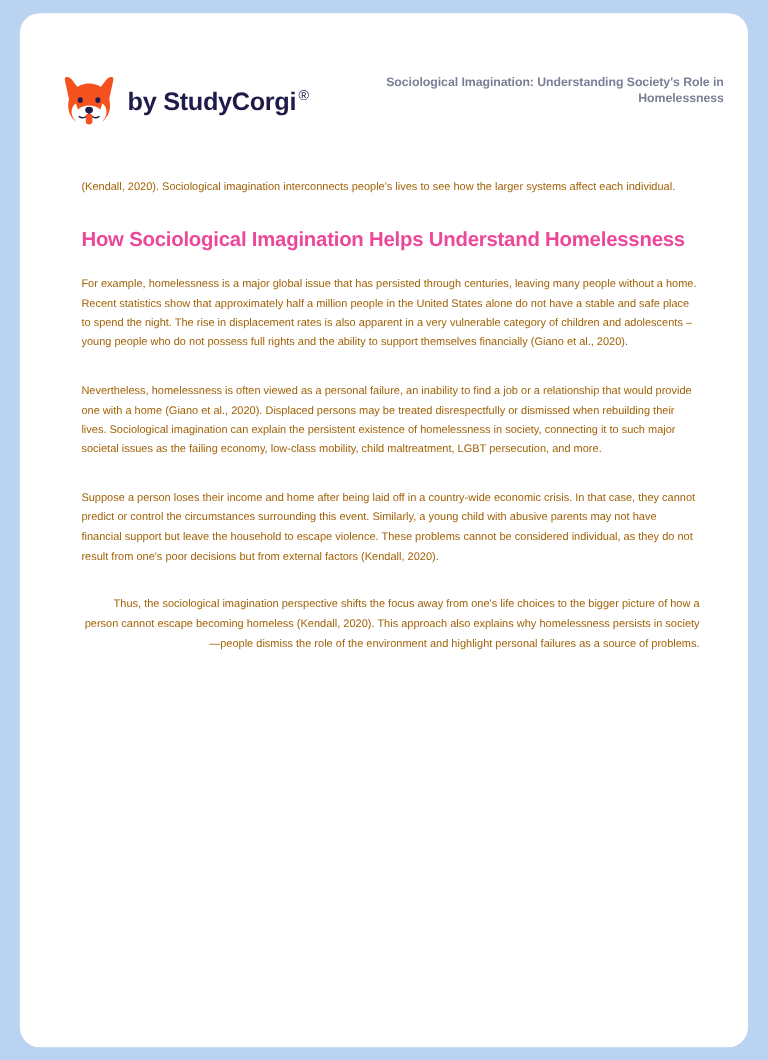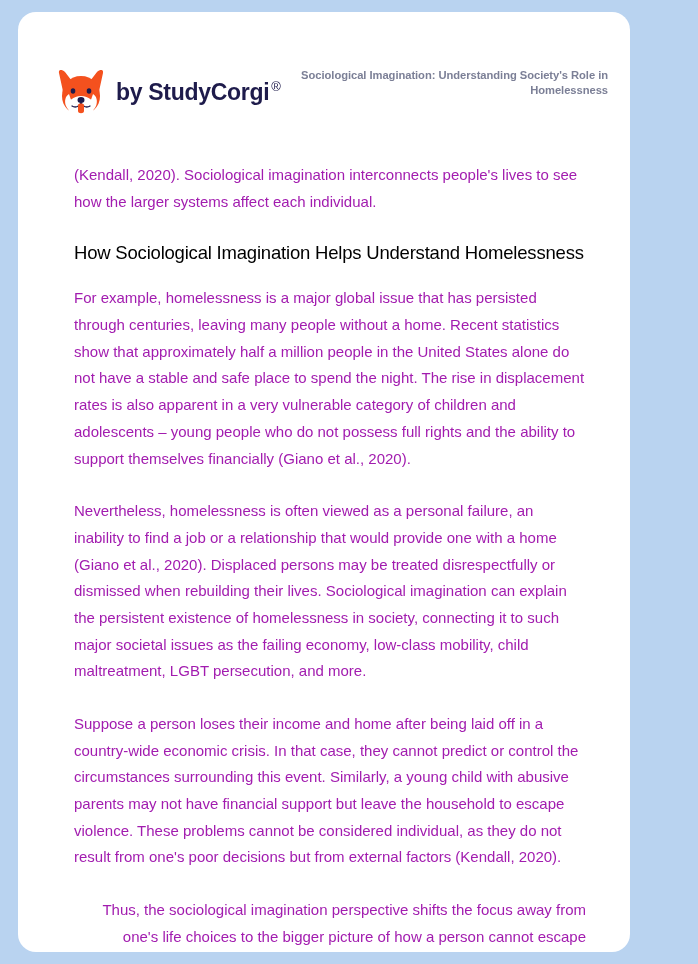--- a/index.html
+++ b/index.html
@@ -17,7 +17,7 @@
     position: absolute;
     left: 18px;
     top: 12px;
-    width: 612px;
+    width: 662px;
     height: 940px;
     background: #ffffff;
     border-radius: 18px;

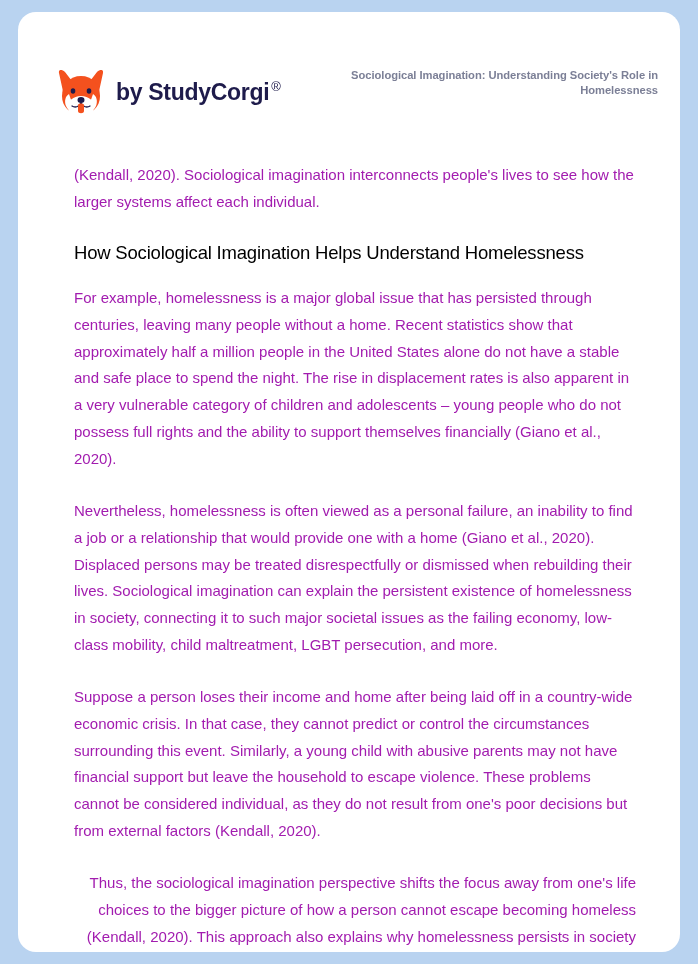--- a/index.html
+++ b/index.html
@@ -85,9 +85,9 @@
   }
   .doc-body p {
     margin: 0 0 26px 0;
-    font-size: 15px;
+    font-size: 10px;
     line-height: 1.78;
-    color: #a21caf;
+    color: #a16207;
   }
   .doc-body p:last-child {
     margin-bottom: 0;

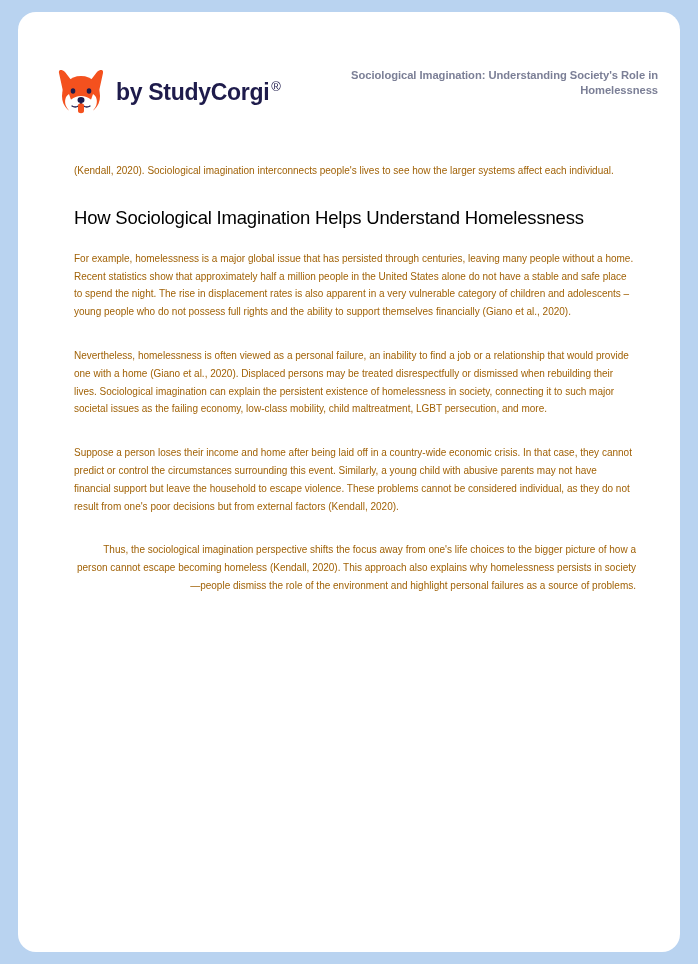--- a/index.html
+++ b/index.html
@@ -95,8 +95,8 @@
   }
   .section-heading {
     font-size: 18.5px;
-    font-weight: normal;
-    color: #000000;
+    font-weight: bold;
+    color: #ec4899;
     margin: 0 0 20px 0;
     line-height: 1.3;
     letter-spacing: -0.2px;

